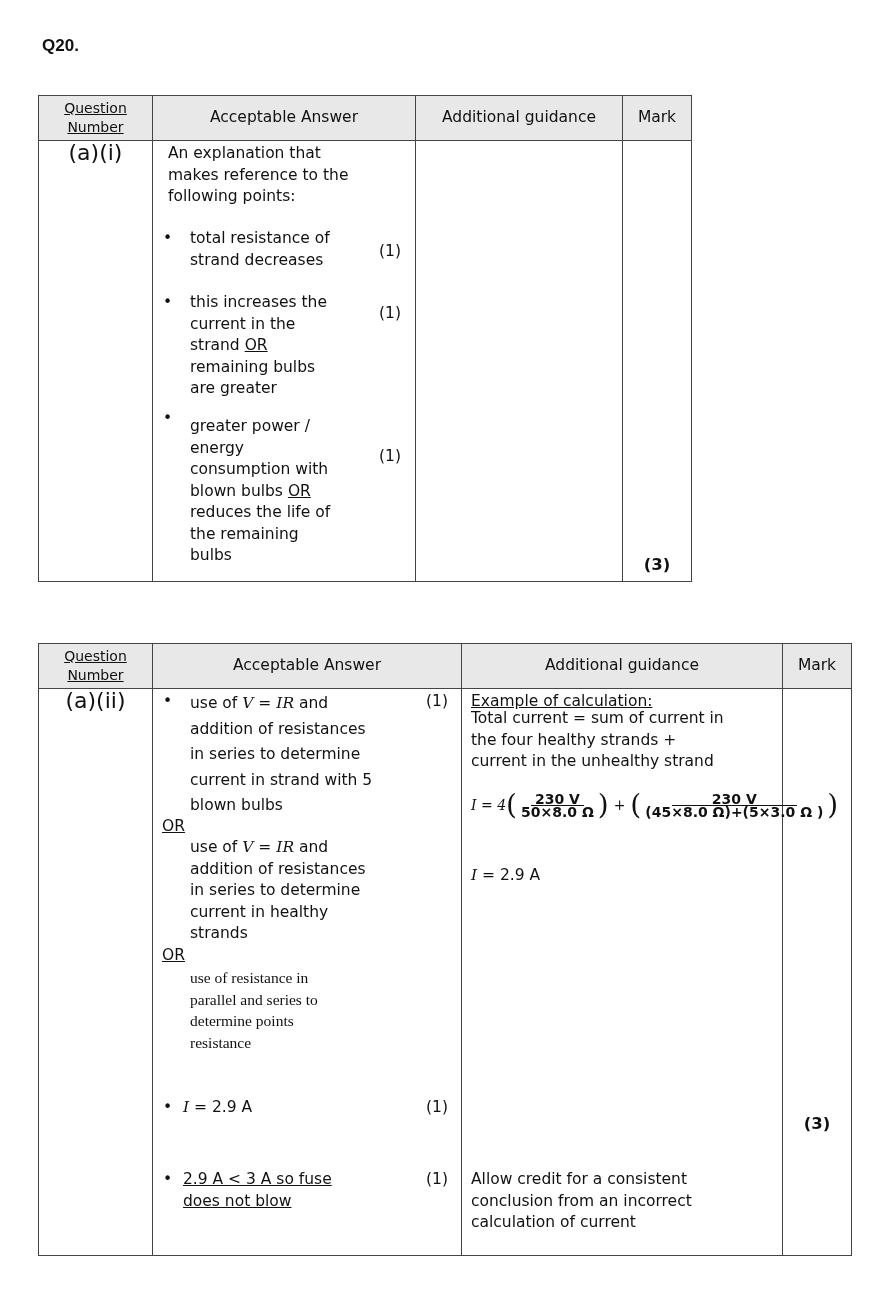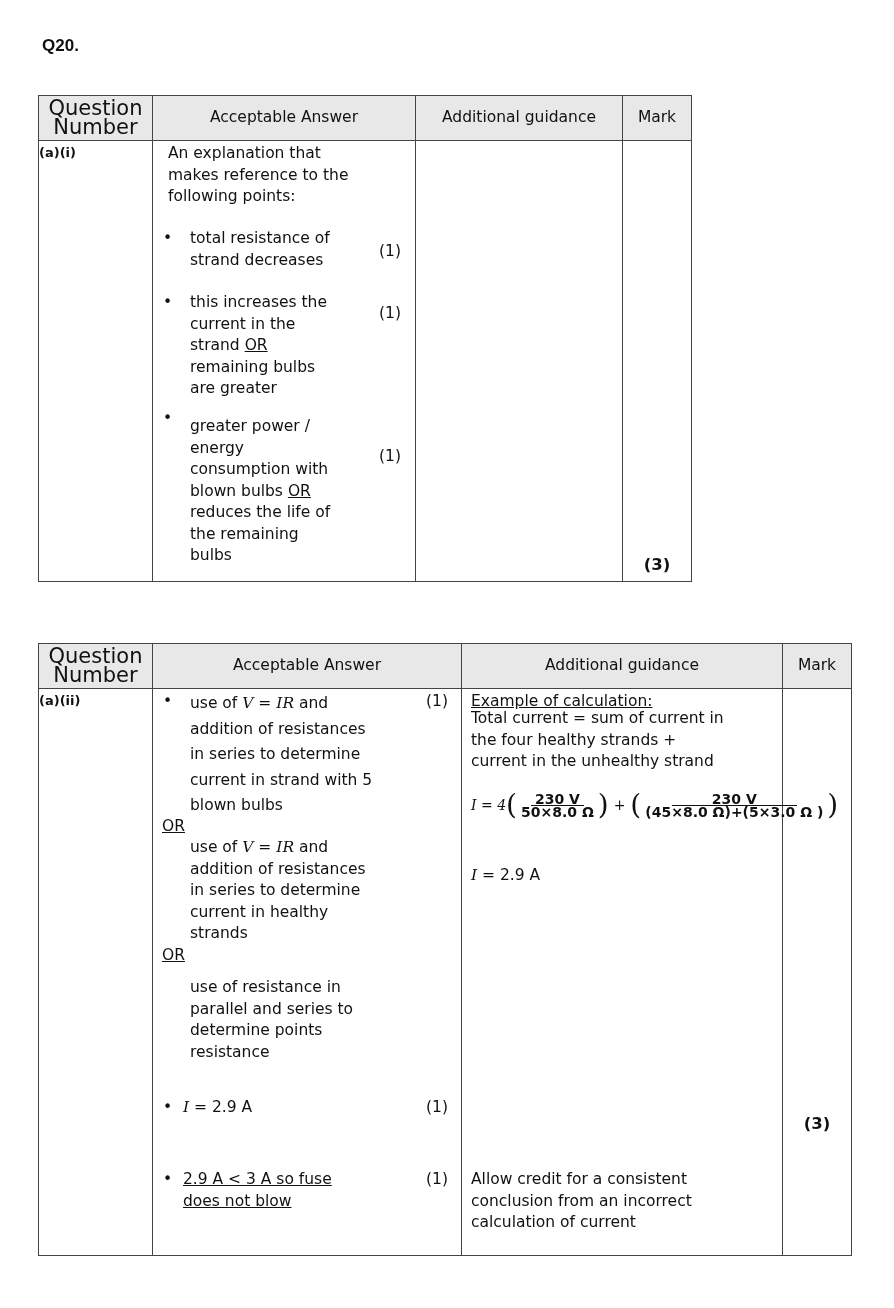--- a/index.html
+++ b/index.html
@@ -8,7 +8,7 @@
   table.ms { position: absolute; border-collapse: collapse; font-family: "DejaVu Sans", sans-serif; font-size: 15.5px; line-height: 21.5px; }
   table.ms th { background: #e8e8e8; font-weight: normal; border: 1.5px solid #444; padding: 0; text-align: center; vertical-align: middle; height: 44px; }
   table.ms td { border: 1.5px solid #444; vertical-align: top; padding: 0; }
-  .qhead { line-height: 19px; font-size: 21px; }
+  .qhead { line-height: 19px; font-size: 14px; text-decoration: underline; }
   .qnum { font-weight: bold; font-size: 13px; padding-top: 1px !important; }
   .mark { font-weight: bold; font-size: 16.5px; text-align: center; }
   .cell-inner { position: relative; height: 100%; }

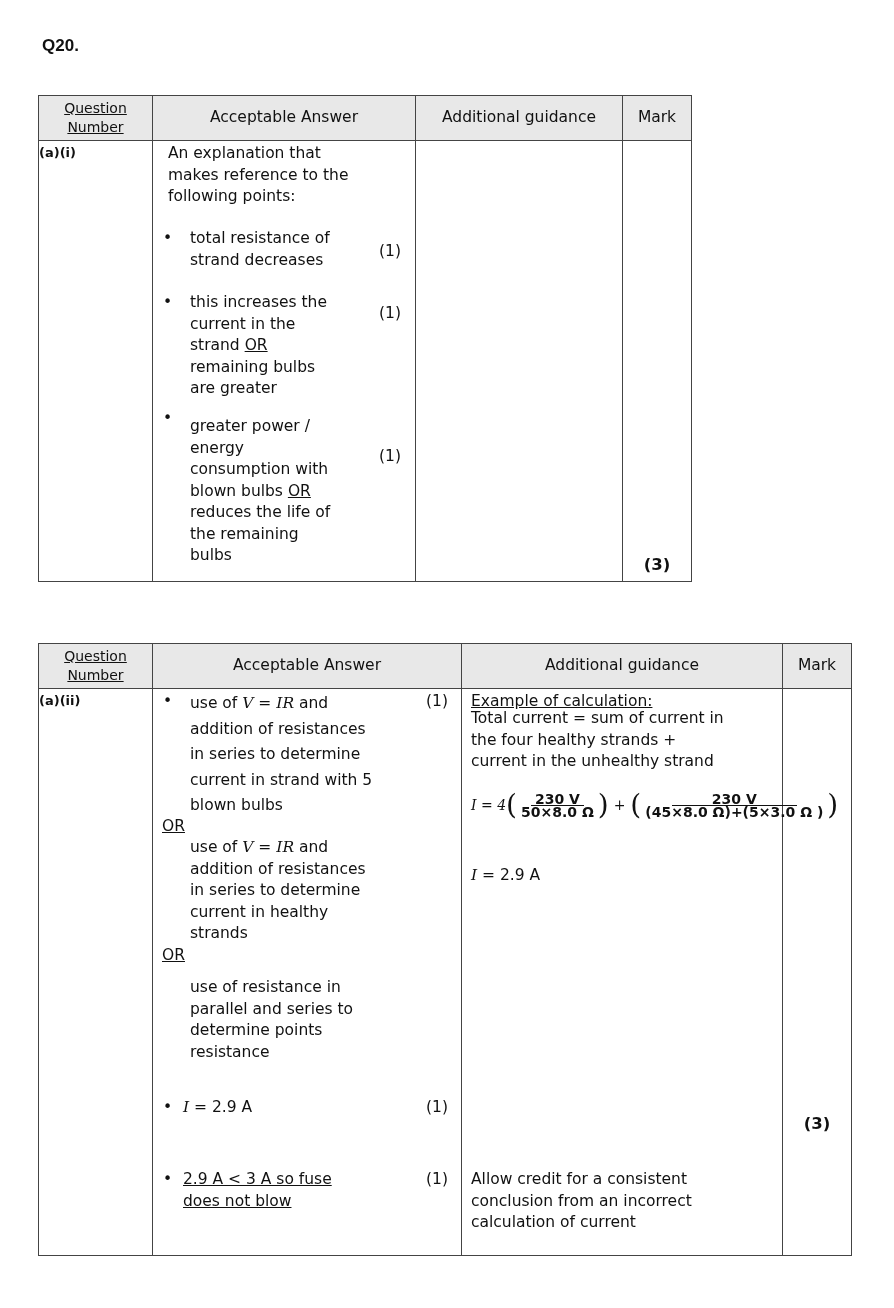--- a/index.html
+++ b/index.html
@@ -9,7 +9,7 @@
   table.ms th { background: #e8e8e8; font-weight: normal; border: 1.5px solid #444; padding: 0; text-align: center; vertical-align: middle; height: 44px; }
   table.ms td { border: 1.5px solid #444; vertical-align: top; padding: 0; }
   .qhead { line-height: 19px; font-size: 14px; text-decoration: underline; }
-  .qnum { font-weight: bold; font-size: 13px; padding-top: 1px !important; }
+  .qnum { text-align: center; font-weight: normal; font-size: 22px; padding-top: 1px !important; }
   .mark { font-weight: bold; font-size: 16.5px; text-align: center; }
   .cell-inner { position: relative; height: 100%; }
   .u { text-decoration: underline; }

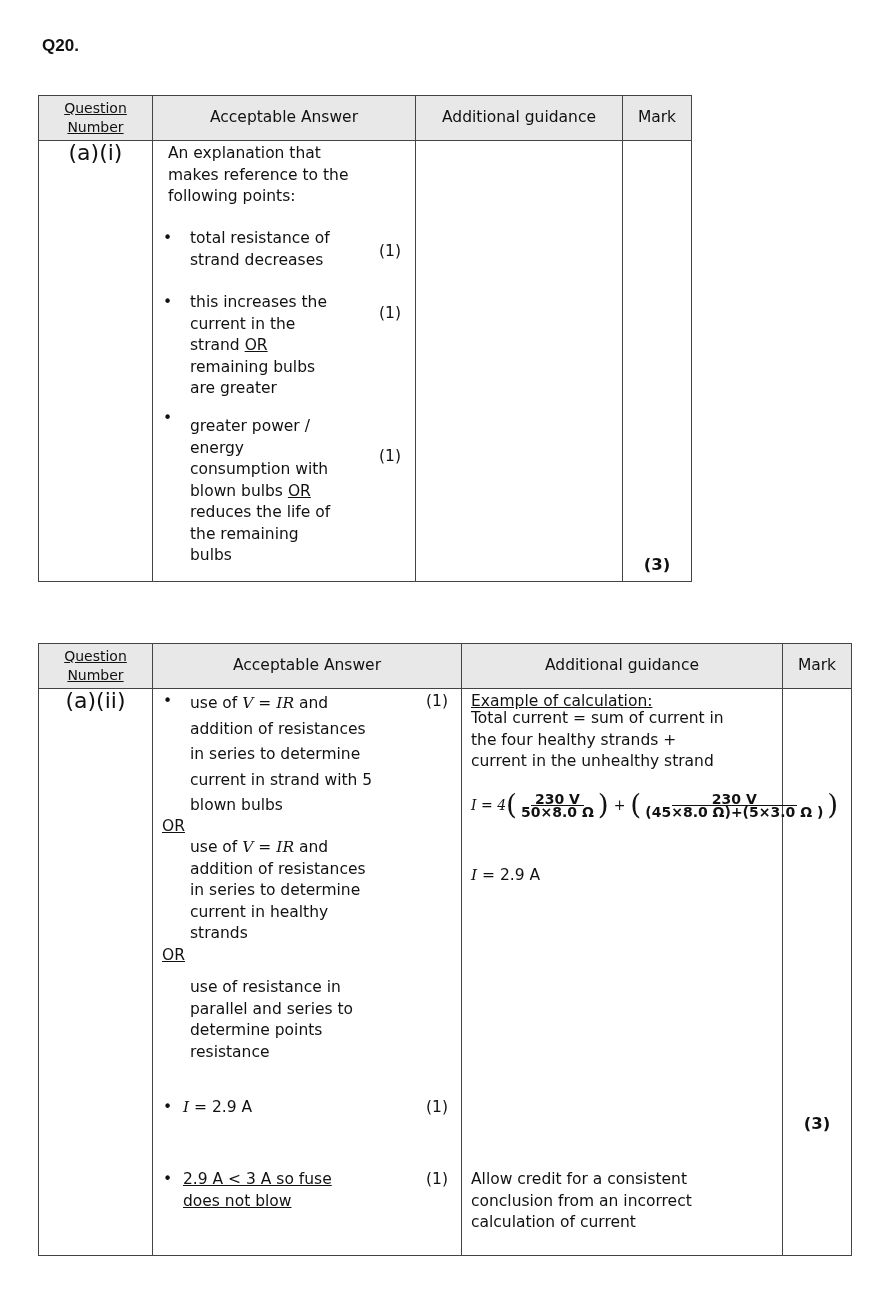--- a/index.html
+++ b/index.html
@@ -110,7 +110,7 @@
         </div>
 
         <div class="pt u" style="left:9px; top:256px;">OR</div>
-        <div class="ptxt" style="left:37px; top:288px; width:240px;">
+        <div class="ptxt" style="left:37px; top:278px; width:240px;font-family:Liberation Serif, serif;">
           <span>use of resistance in</span><br>
           <span>parallel and series to</span><br>
           <span>determine points</span><br>

